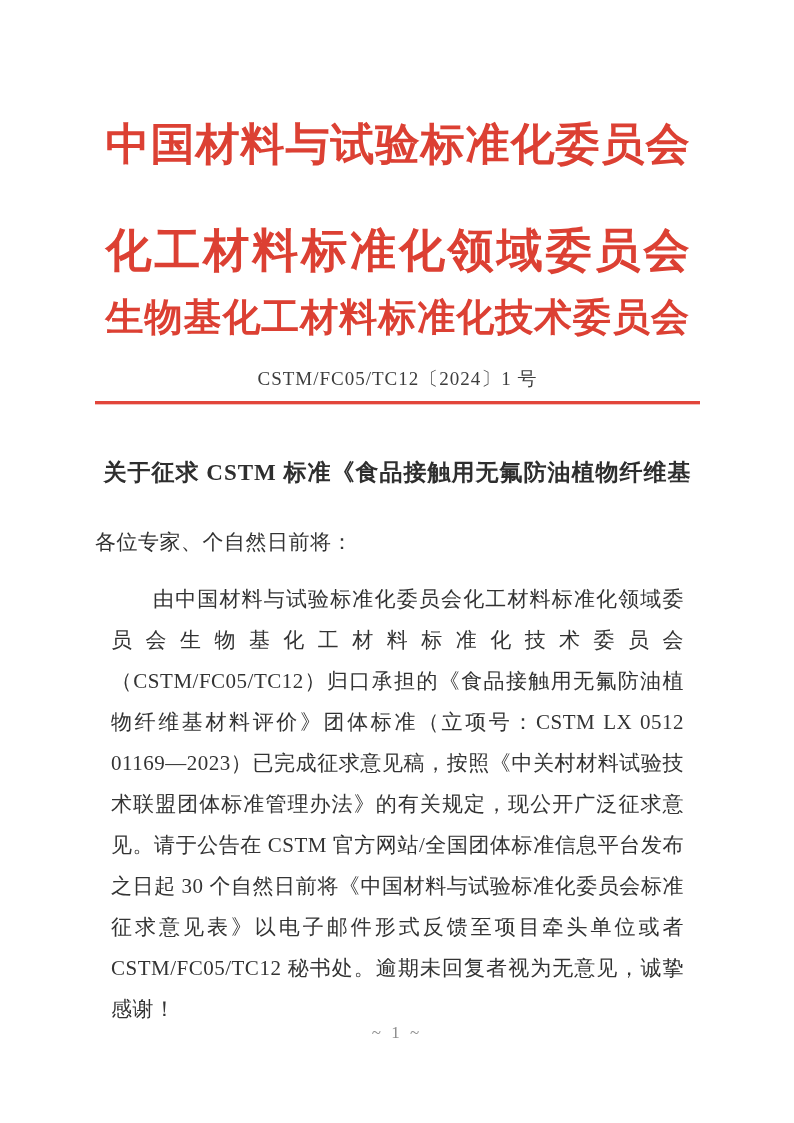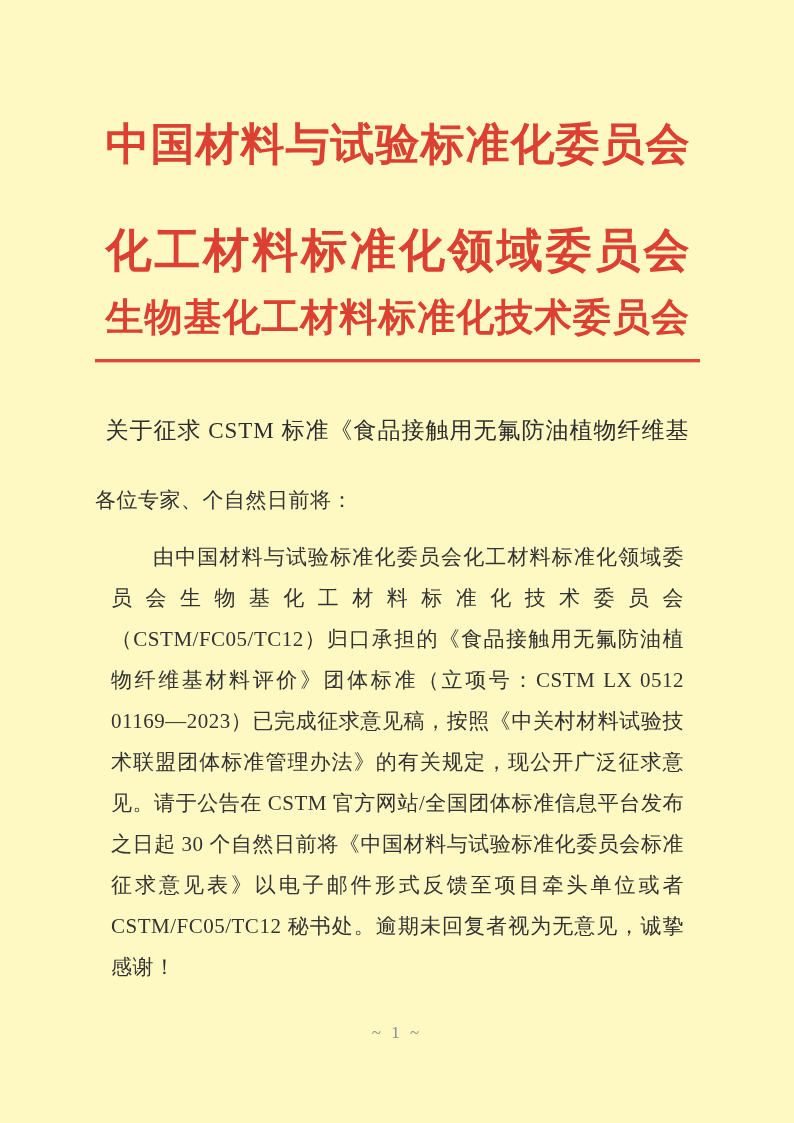--- a/index.html
+++ b/index.html
@@ -12,7 +12,7 @@
     width: 794px;
     height: 1123px;
     margin: 0 auto;
-    background: #fef9c3;
+    background: #ffffff;
     overflow: hidden;
     font-family: "Liberation Serif", "DejaVu Serif", serif;
     color: #343434;

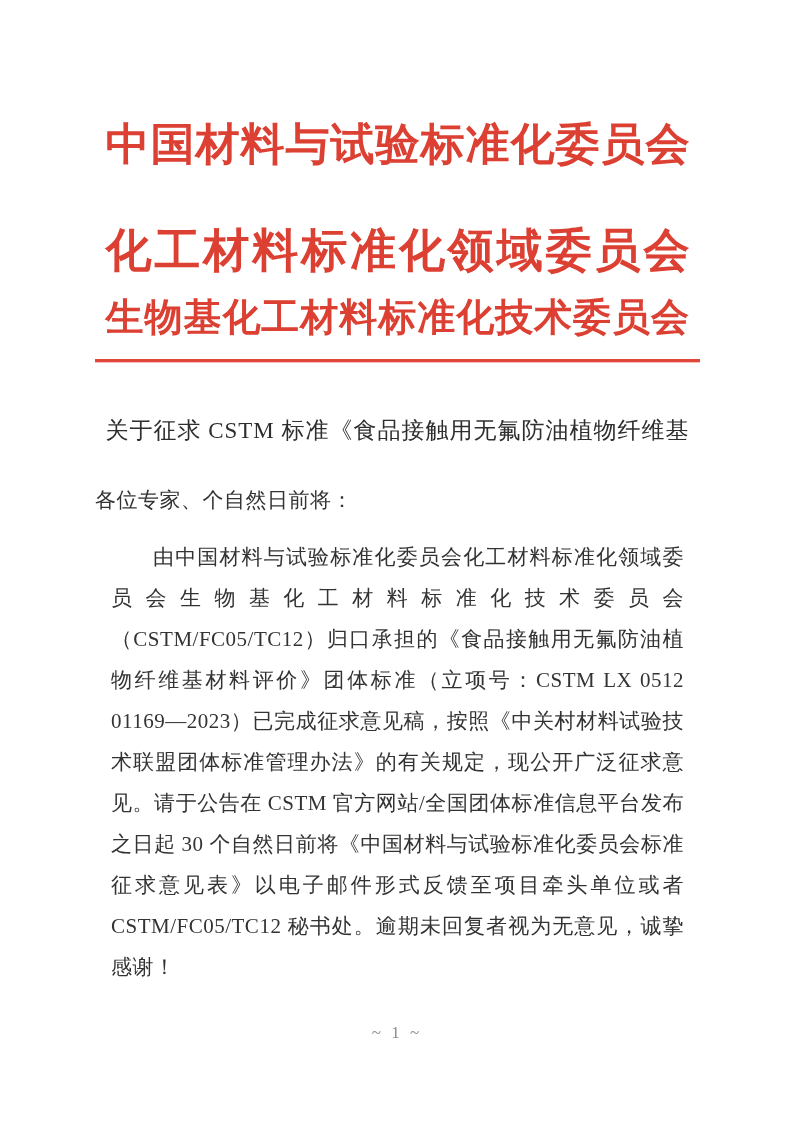--- a/index.html
+++ b/index.html
@@ -107,6 +107,7 @@
       <div class="lh-line chars-15">生物基化工材料标准化技术委员会</div>
     </header>
 
+    <div class="doc-number">CSTM/FC05/TC12〔2024〕1 号</div>
 
     <div class="red-rule"></div>
 

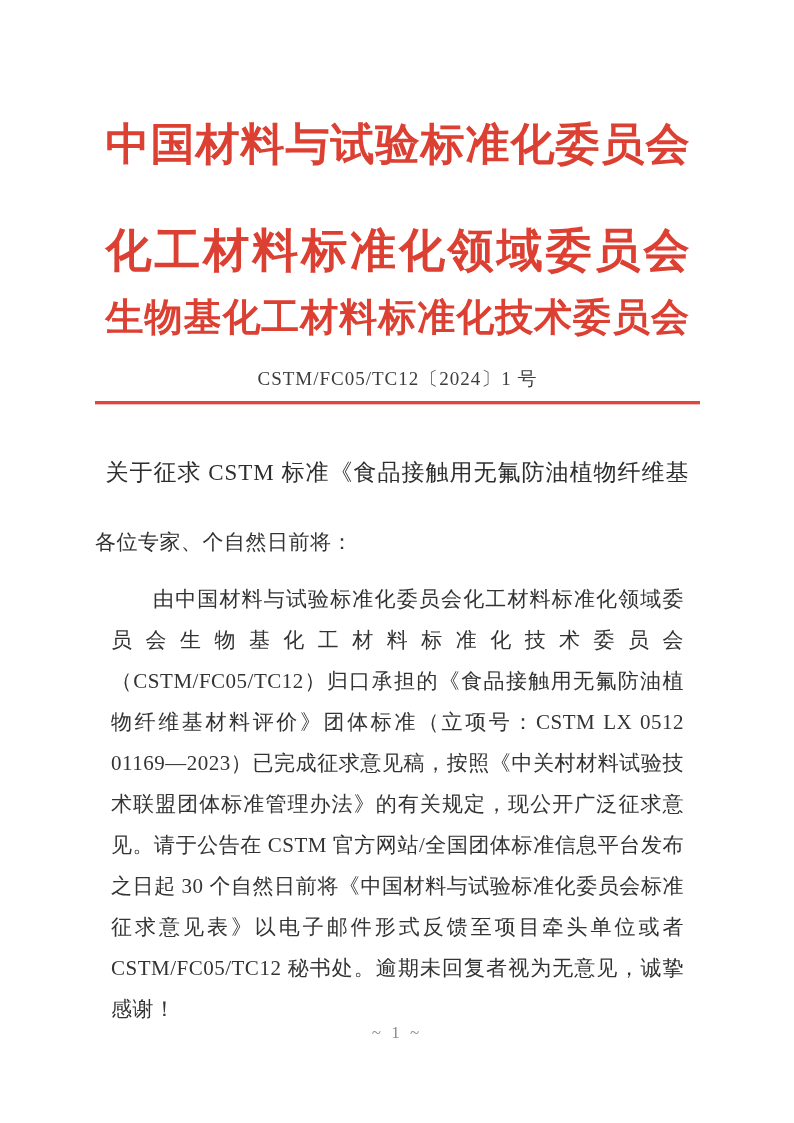--- a/index.html
+++ b/index.html
@@ -58,7 +58,7 @@
     margin: 46px 0 0 0;
     text-align: center;
     font-size: 23px;
-    font-weight: 400;
+    font-weight: 700;
     color: #2e2e2e;
     letter-spacing: 1px;
   }

